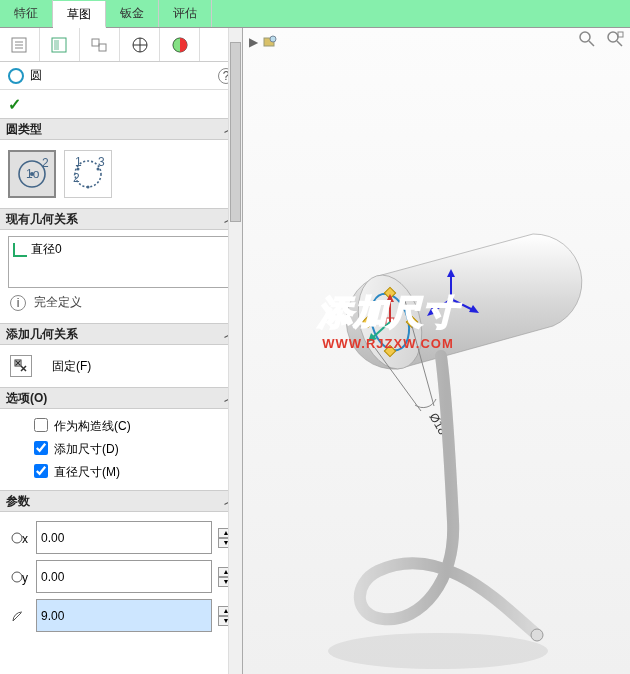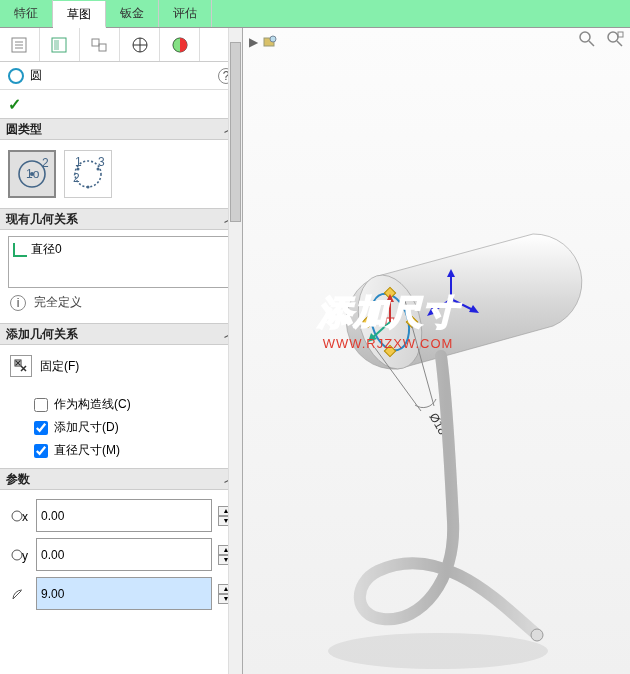--- a/index.html
+++ b/index.html
@@ -67,7 +67,7 @@
 
 .watermark { position: absolute; left: 75px; top: 262px; text-align: center; pointer-events: none; }
 .watermark .wm1 { font-size: 34px; font-weight: 900; font-style: italic; color: #2e70e0; -webkit-text-stroke: 2px #fff; letter-spacing: 1px; }
-.watermark .wm2 { font-size: 13px; font-weight: normal; color: #e03a2e; letter-spacing: 1px; }
+.watermark .wm2 { font-size: 13px; font-weight: bold; color: #e03a2e; letter-spacing: 1px; }
 
 input[type=checkbox] { width: 14px; height: 14px; }
 </style>

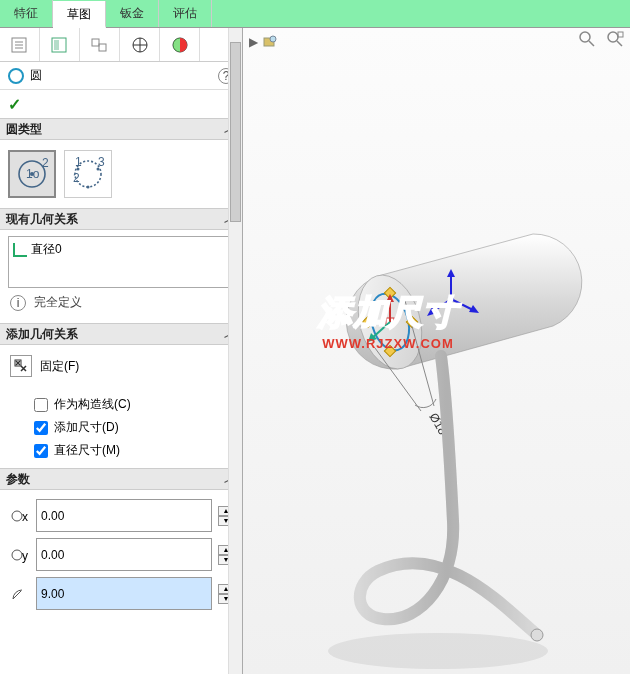--- a/index.html
+++ b/index.html
@@ -41,7 +41,7 @@
 .info-line { display: flex; align-items: center; gap: 8px; padding: 6px 4px; color: #444; }
 .info-line .iicon { width: 16px; height: 16px; border: 1px solid #888; border-radius: 50%; text-align: center; line-height: 14px; }
 
-.add-rel { display: flex; align-items: center; gap: 8px; padding: 4px; }
+.add-rel { display: flex; align-items: center; gap: 20px; padding: 4px; }
 .add-rel .fix-icon { width: 22px; height: 22px; border: 1px solid #999; display: flex; align-items: center; justify-content: center; }
 
 .opt-row { display: flex; align-items: center; gap: 6px; padding: 3px 28px; }

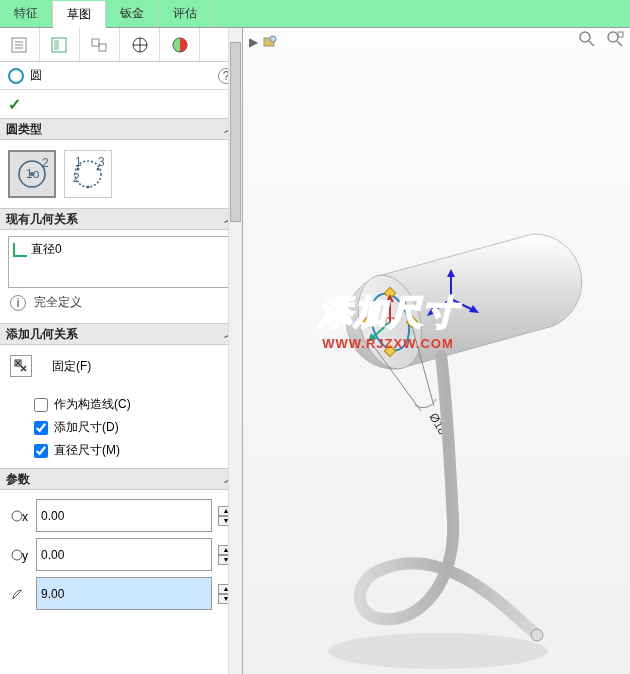--- a/index.html
+++ b/index.html
@@ -189,6 +189,10 @@
       </div>
     </div>
 
+    <div class="sect-head">
+      <span>选项(O)</span>
+      <span class="chev">︿</span>
+    </div>
     <div class="sect-body">
       <div class="opt-row">
         <input type="checkbox" style="">

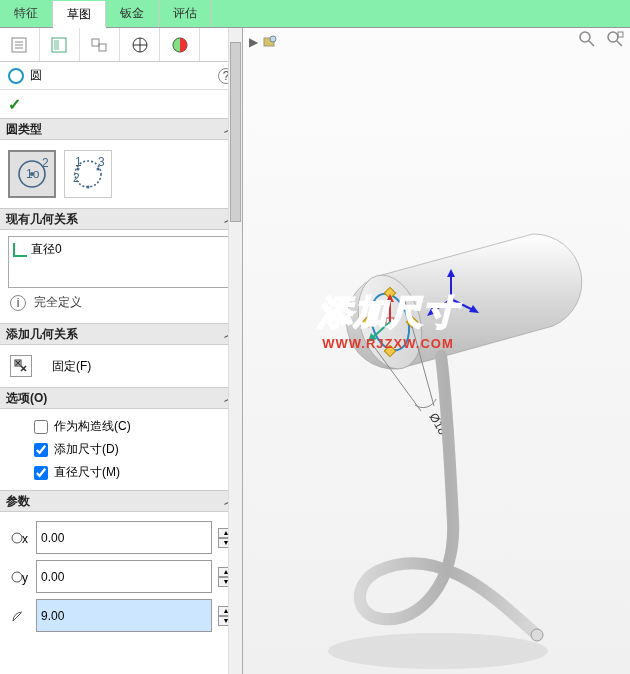--- a/index.html
+++ b/index.html
@@ -44,7 +44,7 @@
 .add-rel { display: flex; align-items: center; gap: 20px; padding: 4px; }
 .add-rel .fix-icon { width: 22px; height: 22px; border: 1px solid #999; display: flex; align-items: center; justify-content: center; }
 
-.opt-row { display: flex; align-items: center; gap: 6px; padding: 3px 28px; }
+.opt-row { display: flex; align-items: flex-start; gap: 6px; padding: 3px 28px; }
 
 .param-row { display: flex; align-items: center; gap: 6px; padding: 3px 2px; }
 .param-row .picon { width: 22px; height: 18px; display: flex; align-items: center; justify-content: center; }

